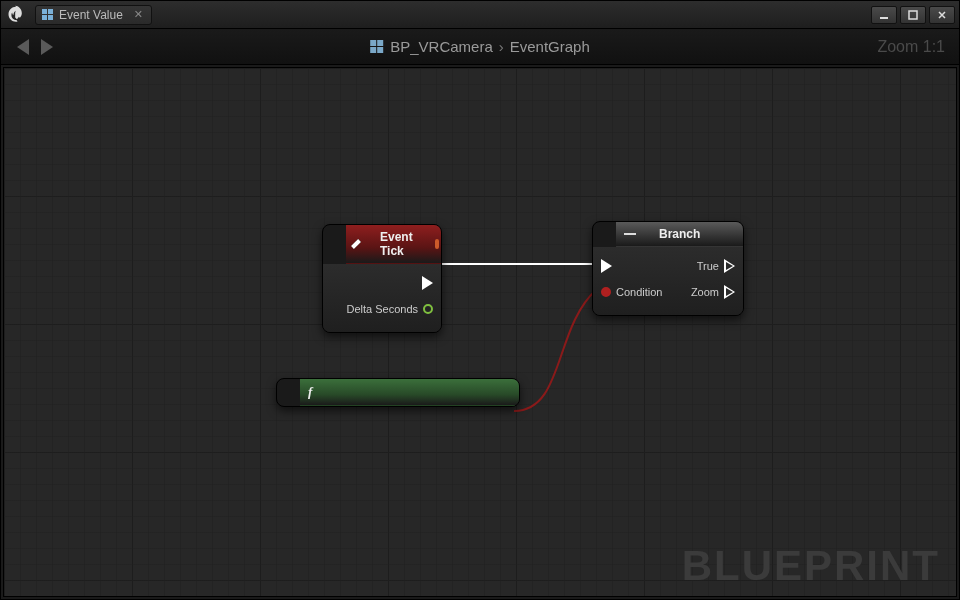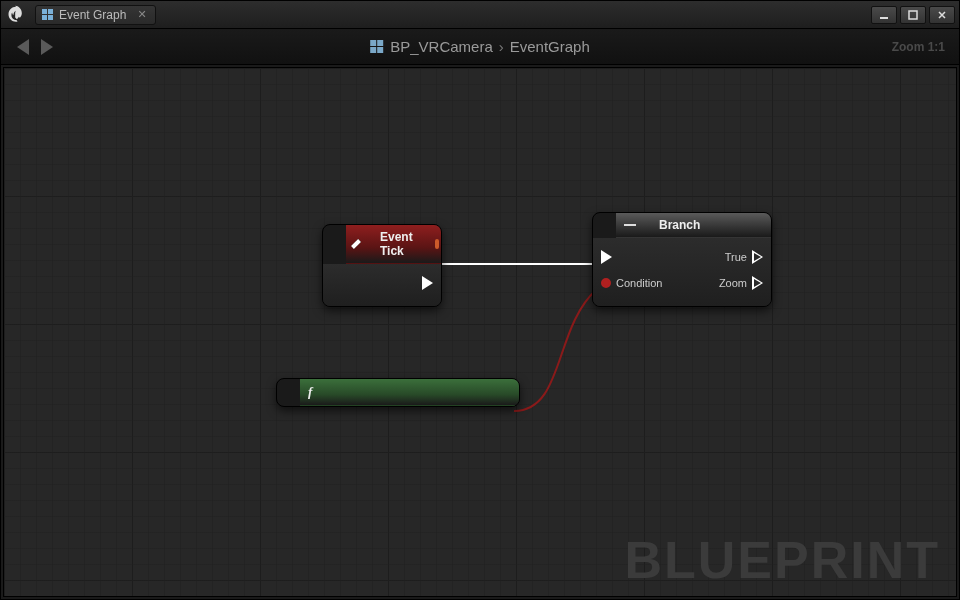--- a/index.html
+++ b/index.html
@@ -262,7 +262,7 @@
         <span></span>
         <span></span>
       </span>
-    <span>Event Graph</span>
+    <span>Event Value</span>
     <span class="tab-close">✕</span>
   </div>
   <div class="titlebar-spacer"></div>

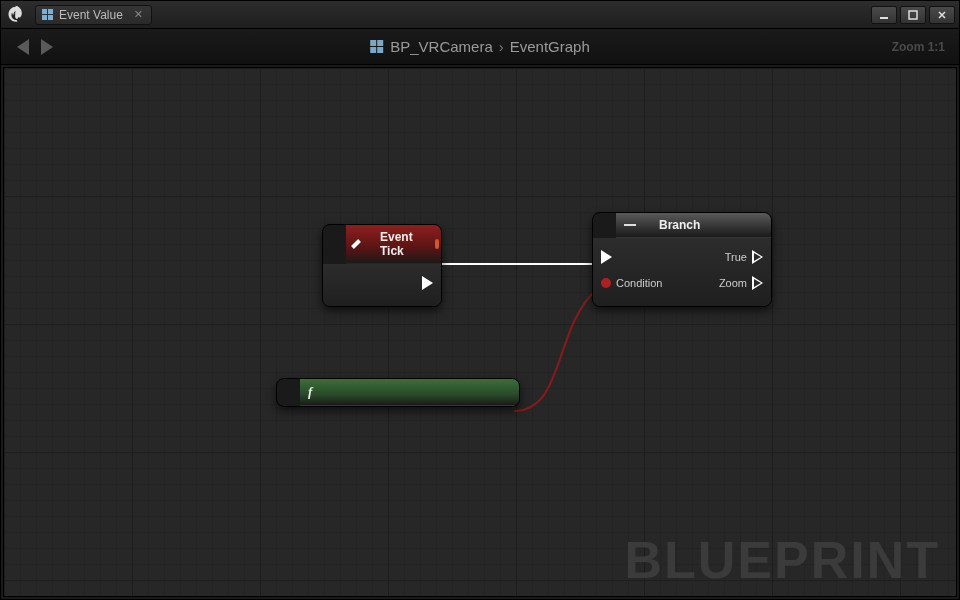--- a/index.html
+++ b/index.html
@@ -105,8 +105,8 @@
     position: absolute;
     right: 14px;
     color: #4a4a4a;
-    font-size: 12px;
-    font-weight: bold;
+    font-size: 16px;
+    font-weight: normal;
   }
 
   

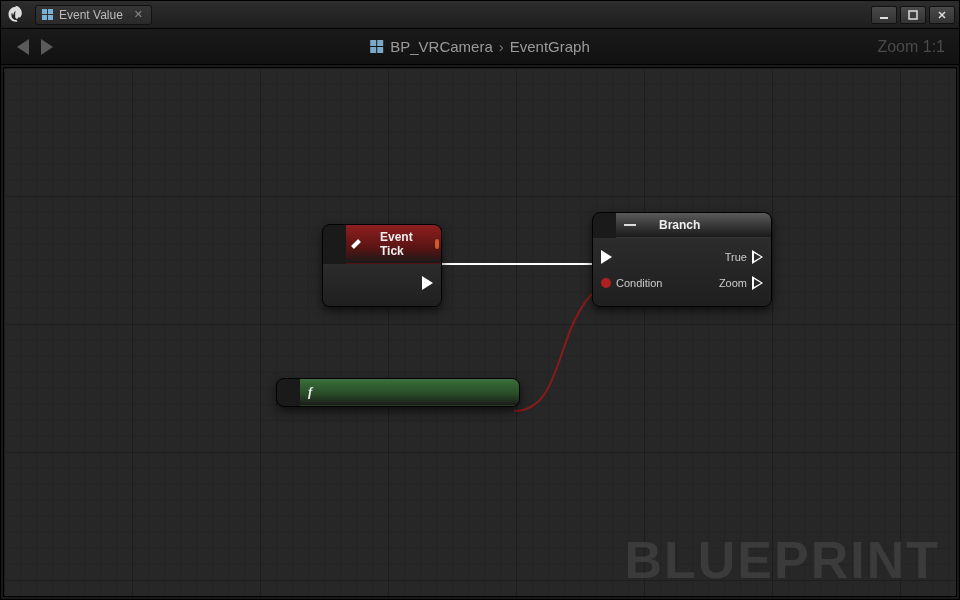--- a/index.html
+++ b/index.html
@@ -325,7 +325,7 @@
     </div>
   </div>
 
-  <div class="node" style="left:588px; top:144px; width:180px;">
+  <div class="node" style="left:588px; top:153px; width:152px;">
     <div class="node-header grey">
       <span class="branch-icon"></span>
       <span>Branch</span>

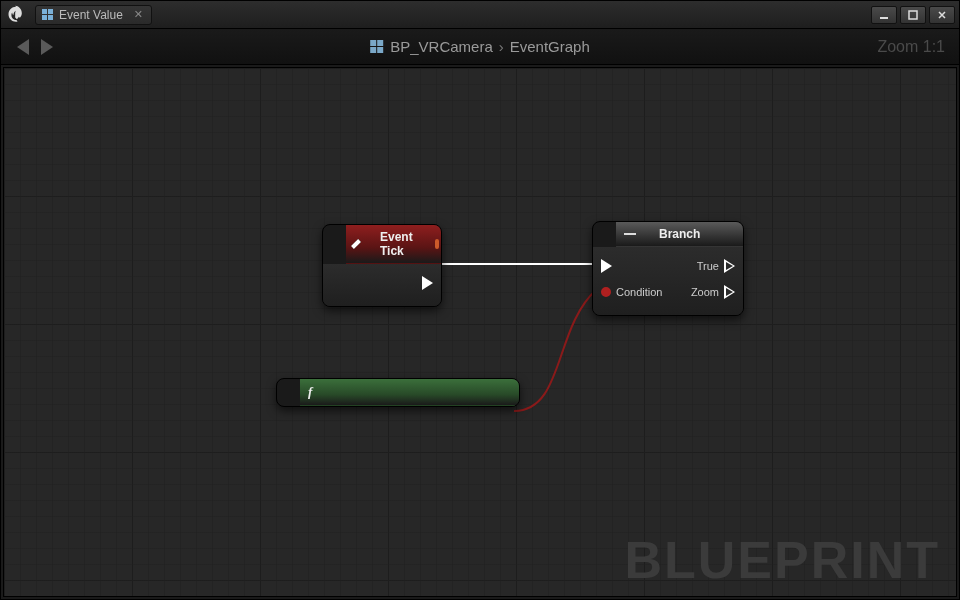--- a/index.html
+++ b/index.html
@@ -322,6 +322,13 @@
           <span class="exec-pin"></span>
         </span>
       </div>
+      <div class="pin-row">
+        <span></span>
+        <span class="pin-right">
+          <span>Delta Seconds</span>
+          <span class="data-pin"></span>
+        </span>
+      </div>
     </div>
   </div>
 

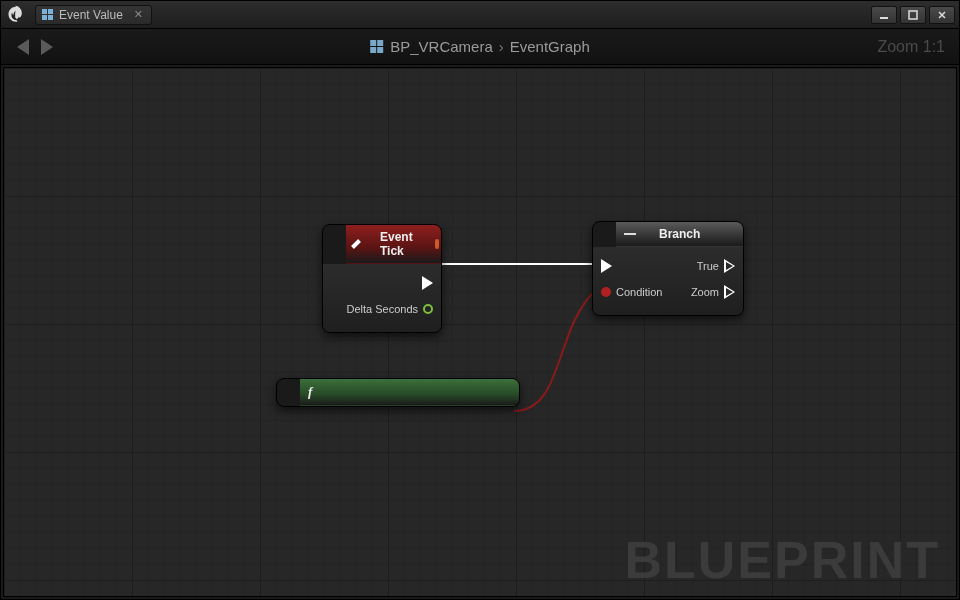--- a/index.html
+++ b/index.html
@@ -125,7 +125,7 @@
   .watermark {
     position: absolute;
     right: 16px; bottom: 6px;
-    font-size: 52px;
+    font-size: 42px;
     font-weight: 800;
     letter-spacing: 2px;
     color: #3b3b3b;

